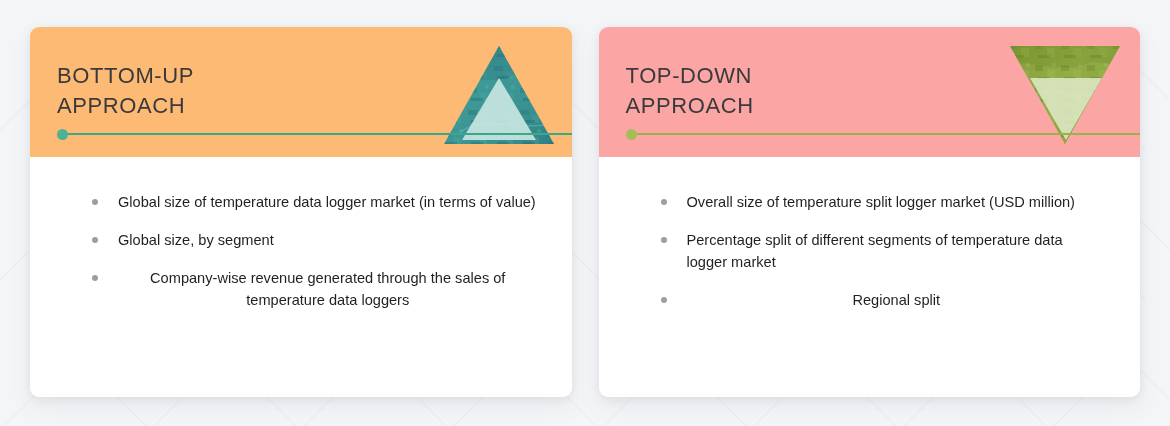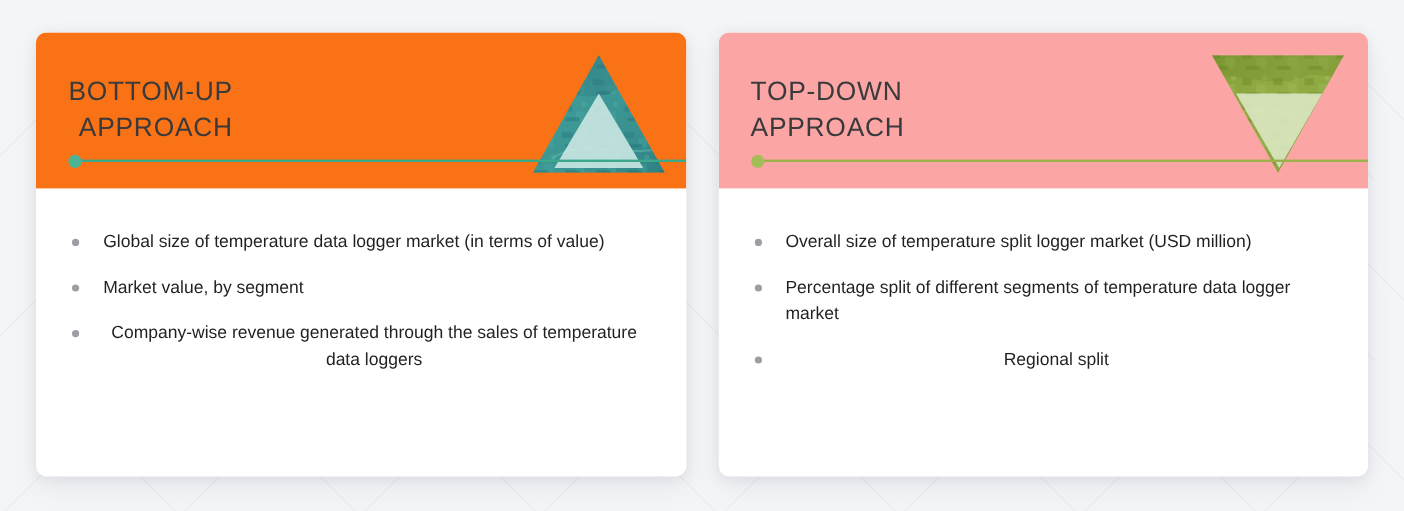--- a/index.html
+++ b/index.html
@@ -53,7 +53,7 @@
     flex: 0 0 130px;
     overflow: hidden;
   }
-  .card--teal .card-header { background: #f97316; text-align: right; }
+  .card--teal .card-header { background: #fdba74; }
   .card--olive .card-header { background: #fca5a5; }
 
   .header-title {

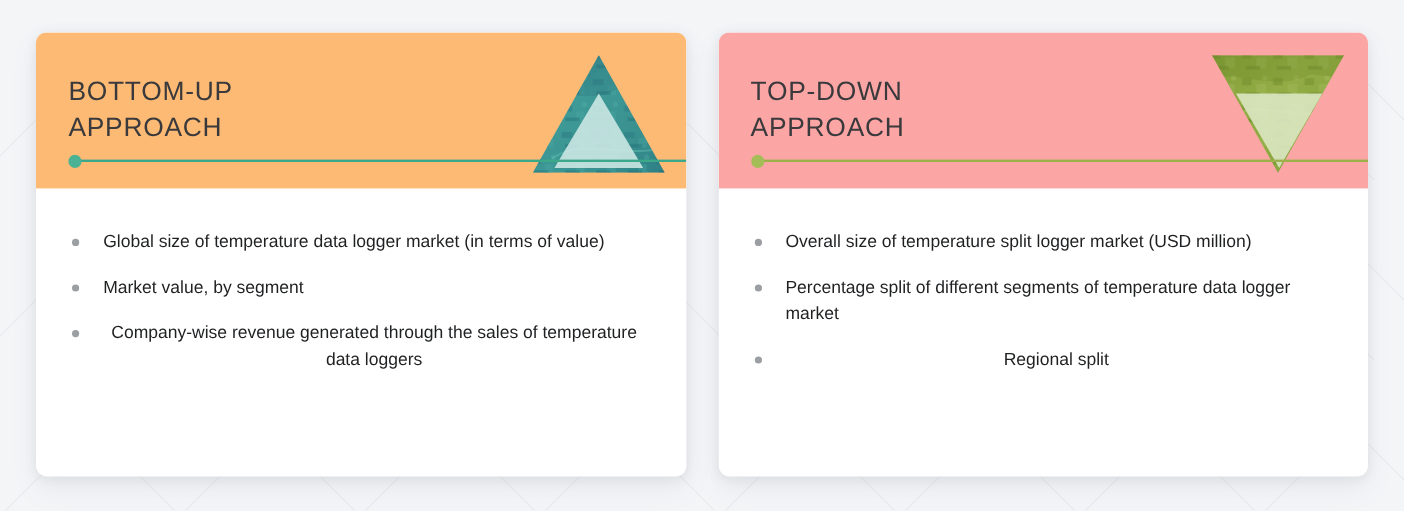--- a/index.html
+++ b/index.html
@@ -115,6 +115,7 @@
     padding: 34px 34px 35px 27px;
     box-sizing: border-box;
     z-index: 2;
+    margin-left: 32px;
   }
   .bullet-list {
     list-style: none;

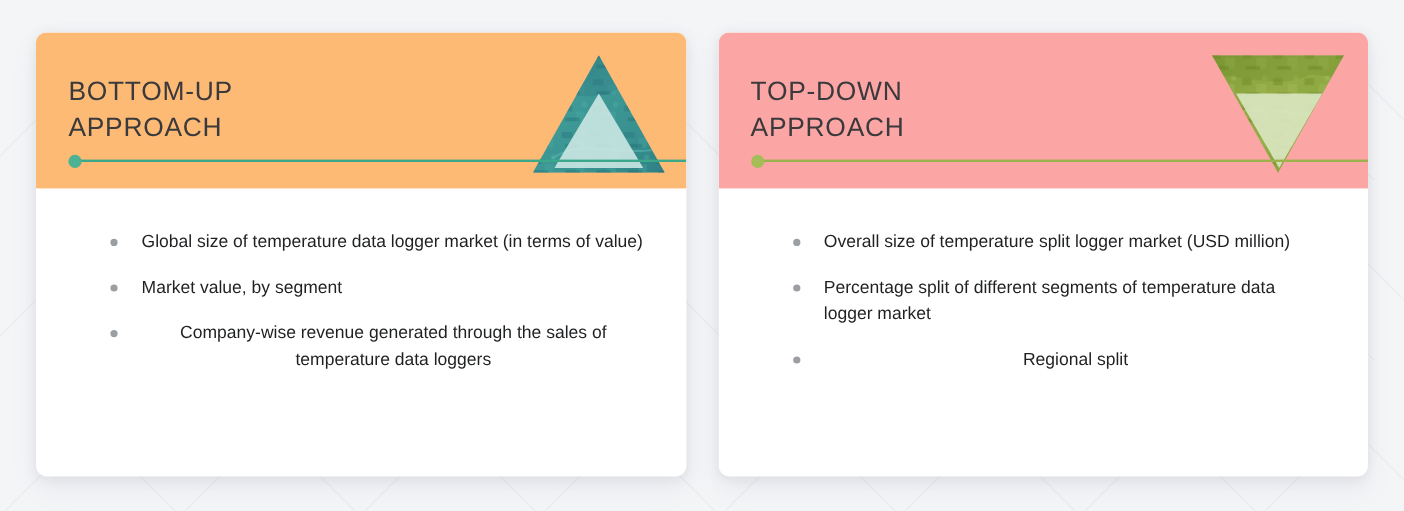--- a/index.html
+++ b/index.html
@@ -209,7 +209,7 @@
         </li>
         <li class="bullet-item">
           <span class="bullet-dot"></span>
-          <span>Market value, by segment</span>
+          <span>Global size, by segment</span>
         </li>
         <li class="bullet-item">
           <span class="bullet-dot"></span>

